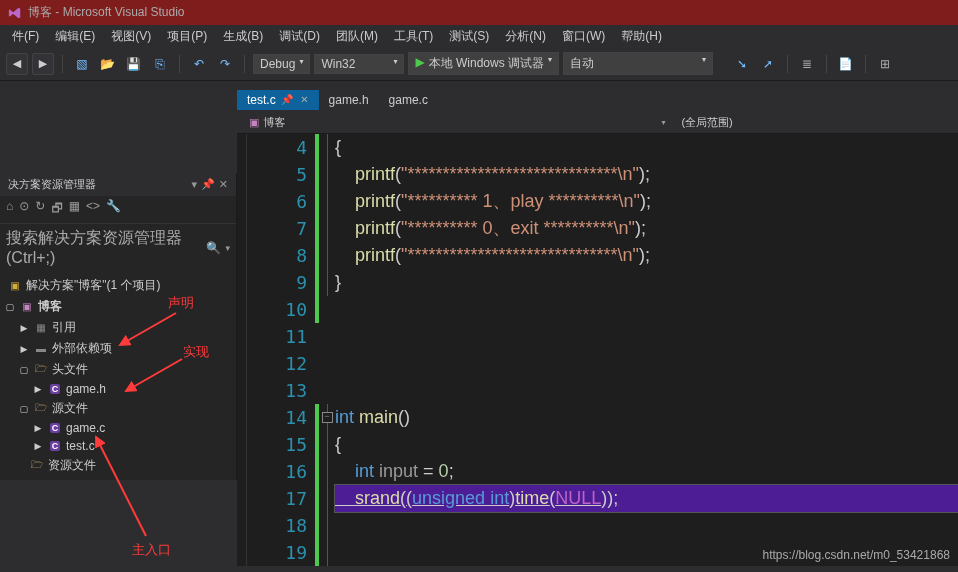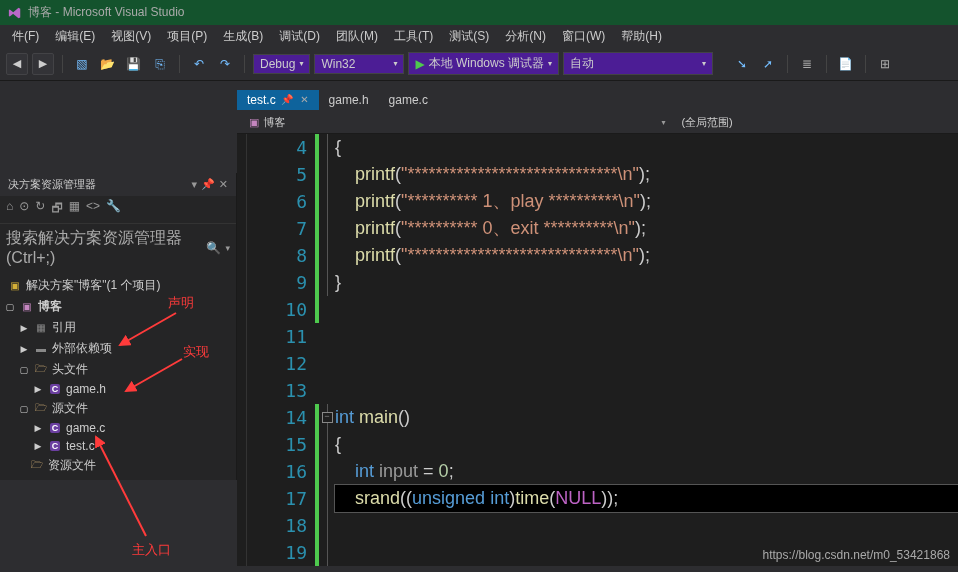--- a/index.html
+++ b/index.html
@@ -6,7 +6,7 @@
 body { background: #2d2d30; color: #ccc; font-size: 12px; overflow: hidden; width: 958px; height: 572px; position: relative; }
 
 
-.titlebar { height: 25px; background: #14532d; display: flex; align-items: center; padding: 0 8px; color: #aaa; font-size: 12px; }
+.titlebar { height: 25px; background: #7f1d1d; display: flex; align-items: center; padding: 0 8px; color: #aaa; font-size: 12px; }
 .titlebar .vs-icon { width: 14px; height: 14px; margin-right: 6px; }
 
 

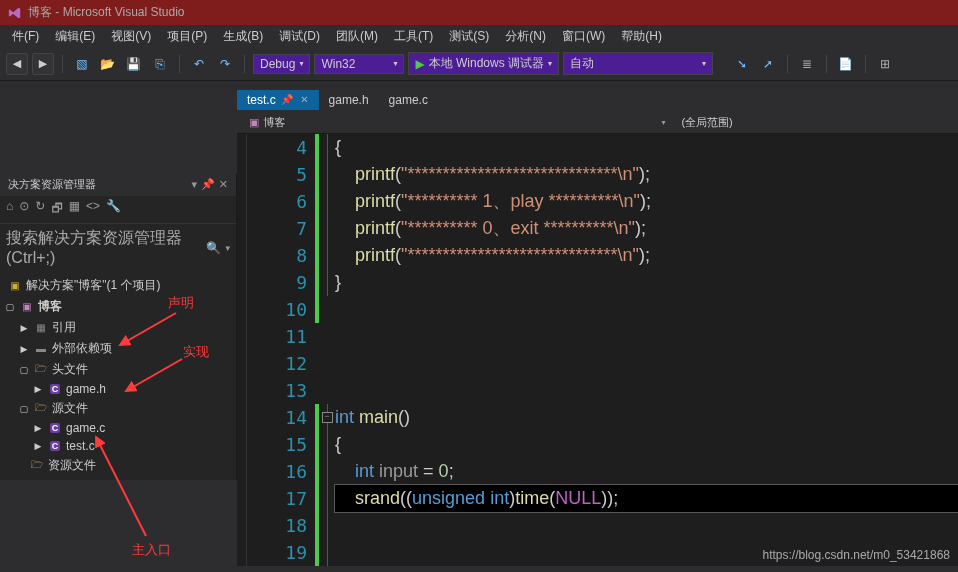--- a/index.html
+++ b/index.html
@@ -17,7 +17,7 @@
 .toolbar { height: 34px; background: #2d2d30; border-bottom: 1px solid #1a1a1a; display: flex; align-items: center; padding: 0 6px; gap: 4px; }
 .toolbar .tool-btn { width: 22px; height: 22px; display: flex; align-items: center; justify-content: center; color: #ccc; cursor: pointer; border-radius: 2px; }
 .toolbar .sep { width: 1px; height: 18px; background: #444; margin: 0 4px; }
-.toolbar .dropdown { background: #4c1d95; border: 1px solid #434346; padding: 2px 6px; color: #ccc; font-size: 12px; display: flex; align-items: center; gap: 4px; cursor: pointer; }
+.toolbar .dropdown { background: #404040; border: 1px solid #434346; padding: 2px 6px; color: #ccc; font-size: 12px; display: flex; align-items: flex-start; gap: 4px; cursor: pointer; }
 .toolbar .play-icon { color: #4ec94e; }
 .toolbar .nav-btn { background: #333337; border: 1px solid #434346; padding: 1px 4px; font-size: 11px; }
 

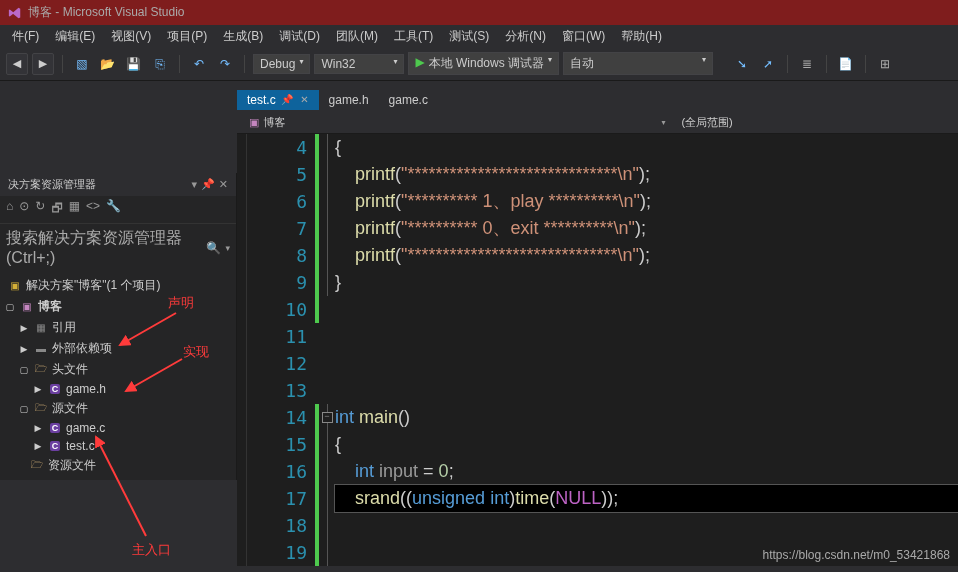--- a/index.html
+++ b/index.html
@@ -83,7 +83,7 @@
 
 .code-text { flex: 1; padding-top: 0; font-family: Consolas, "Courier New", monospace; font-size: 18px; line-height: 27px; position: relative; }
 .code-line { height: 27px; white-space: pre; }
-.code-line.highlighted { background: #000000; outline: 1px solid #555; }
+.code-line.highlighted { background: #4c1d95; outline: 1px solid #555; text-decoration: underline; }
 .tok-keyword { color: #569cd6; }
 .tok-func { color: #dcdcaa; }
 .tok-string { color: #ce9178; }

